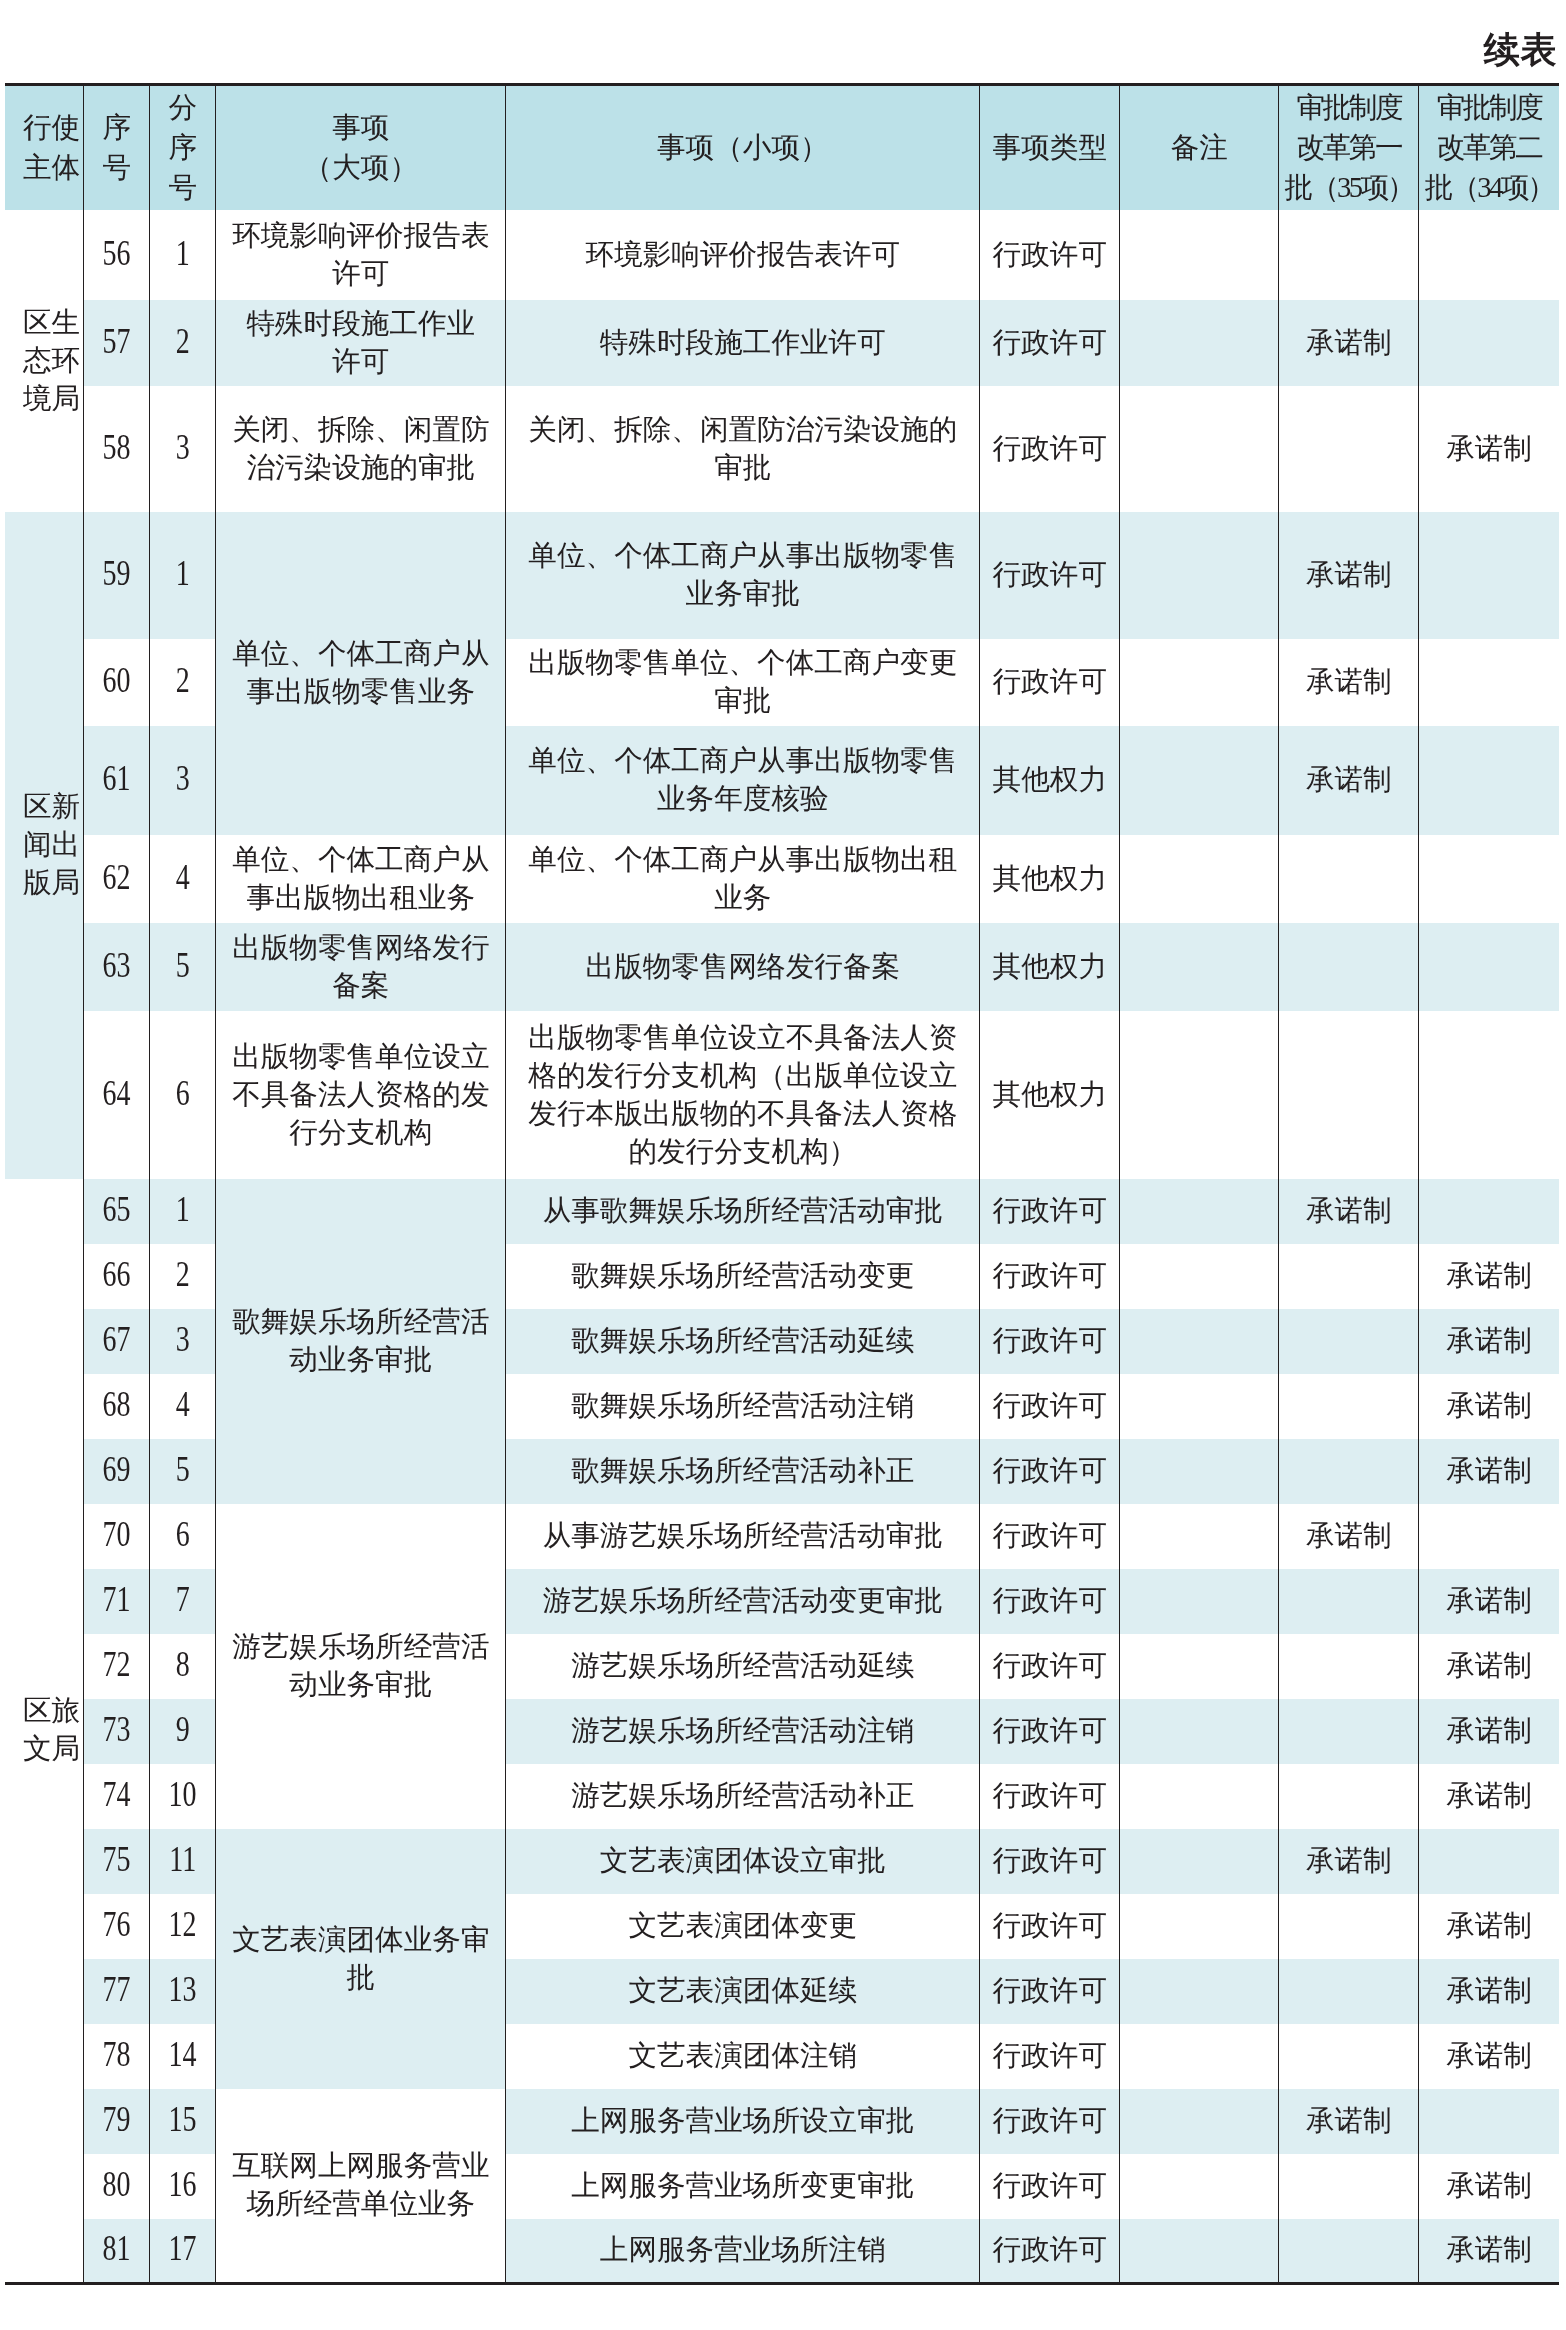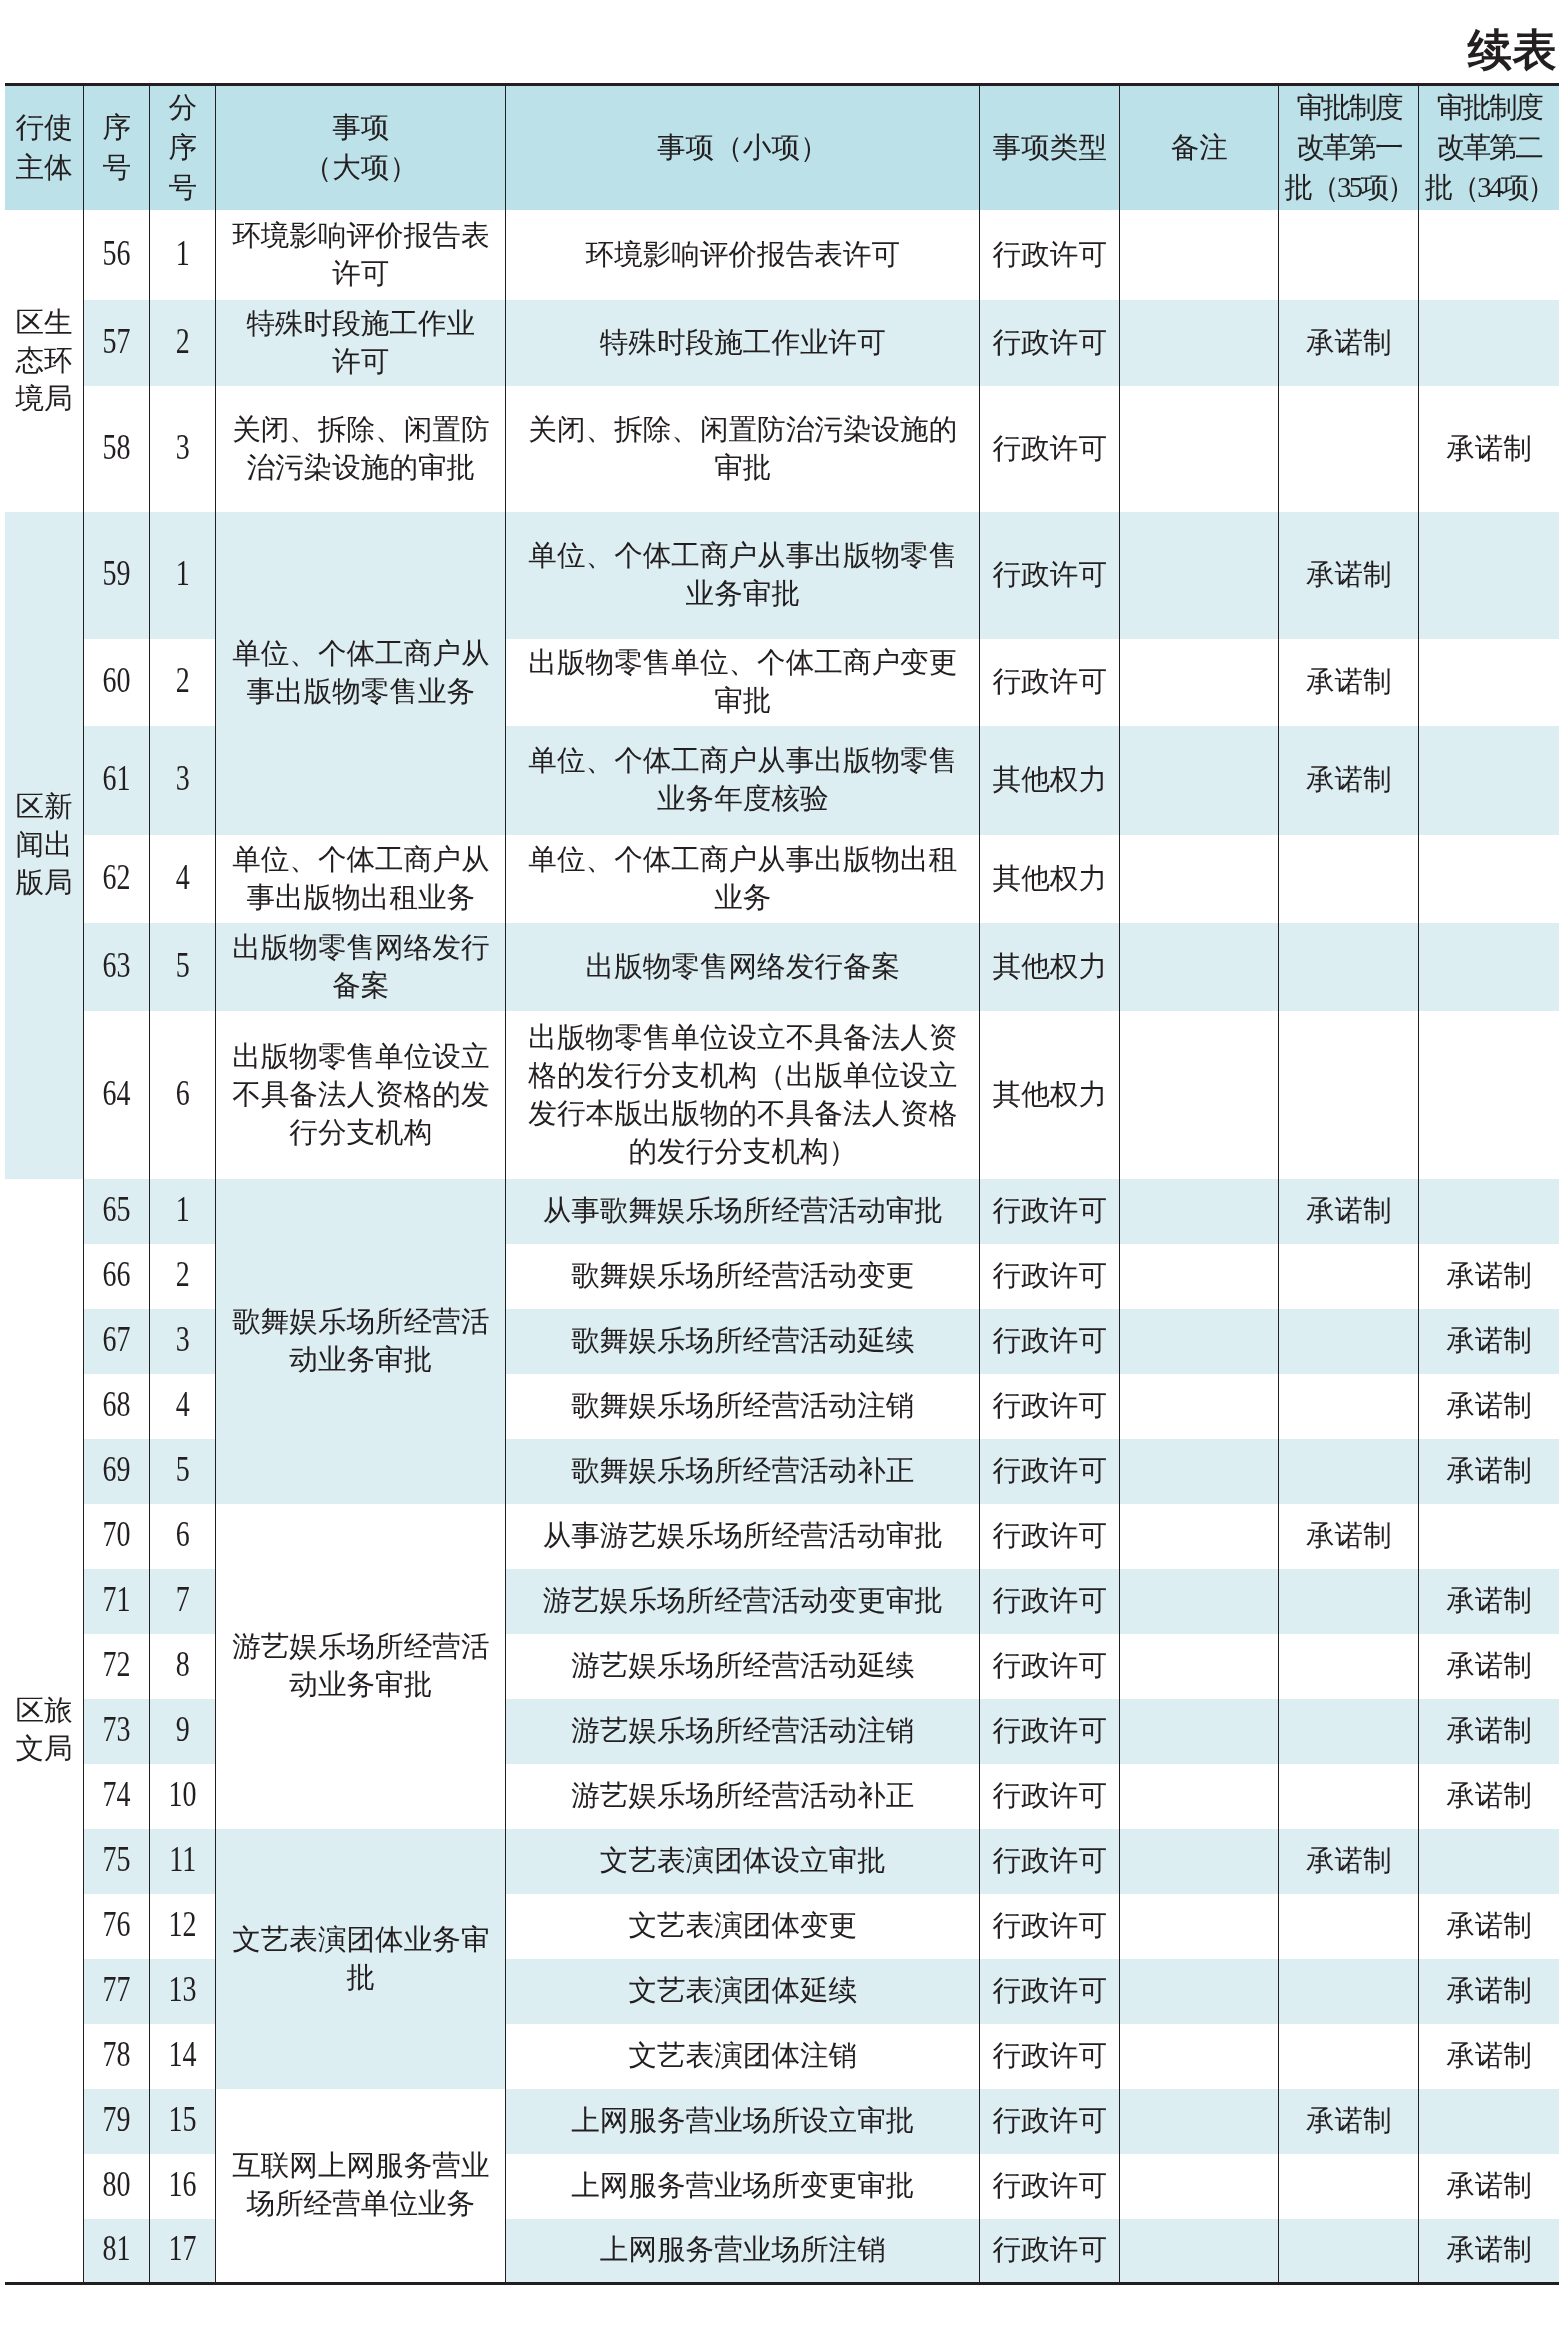--- a/index.html
+++ b/index.html
@@ -16,7 +16,7 @@
   .continued{
     position:absolute;right:8.7px;top:32px;
     font-family:"Liberation Sans","DejaVu Sans",sans-serif;
-    font-weight:bold;font-size:44px;line-height:35px;letter-spacing:0.8px;
+    font-weight:bold;font-size:36px;line-height:35px;letter-spacing:0.8px;
   }
   table.main{
     position:absolute;left:4.8px;top:83px;

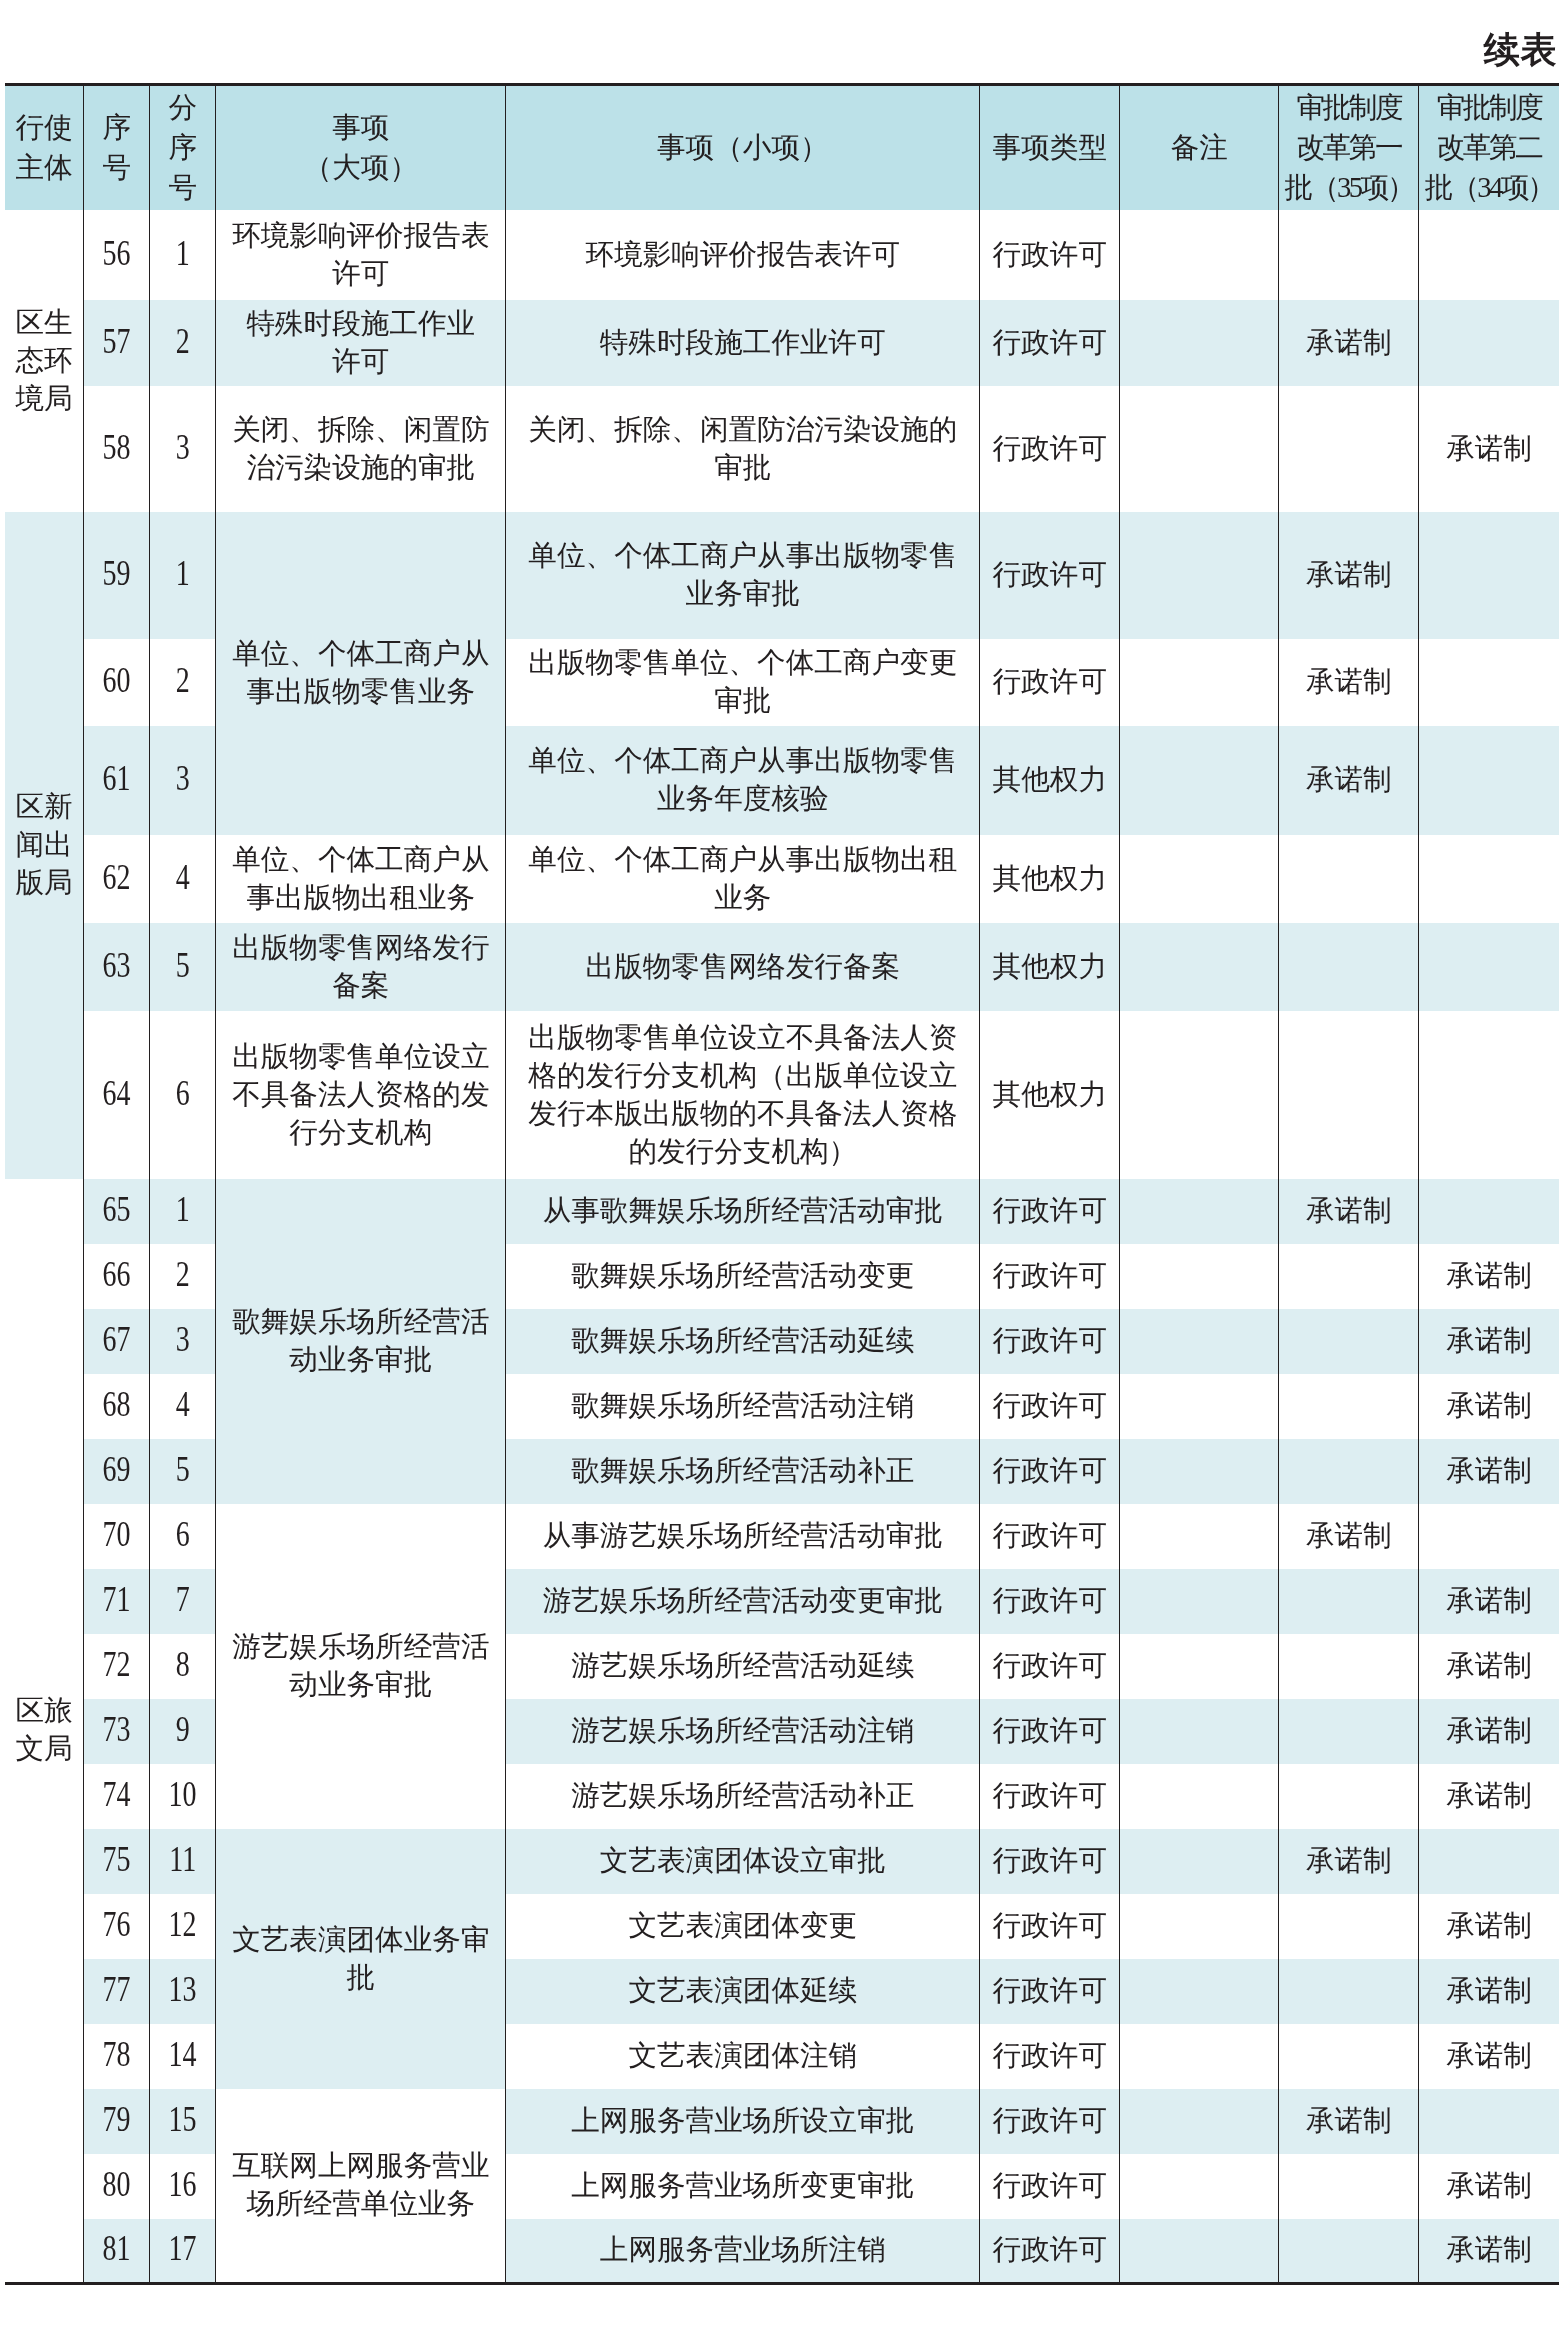--- a/index.html
+++ b/index.html
@@ -29,7 +29,7 @@
     border-left:1.6px solid var(--line);
     overflow:visible;
   }
-  td.c1,th.c1{border-left:none;padding:0 3.2px;}
+  td.c1,th.c1{border-left:none;padding:0 3.2px;text-align:right;}
   tr.hdr th{background:var(--header-bg);line-height:40px;}
   th.tight{white-space:pre;letter-spacing:-2.4px;padding:0;text-align:center;}
   tr.s td{background:var(--stripe-bg);}

